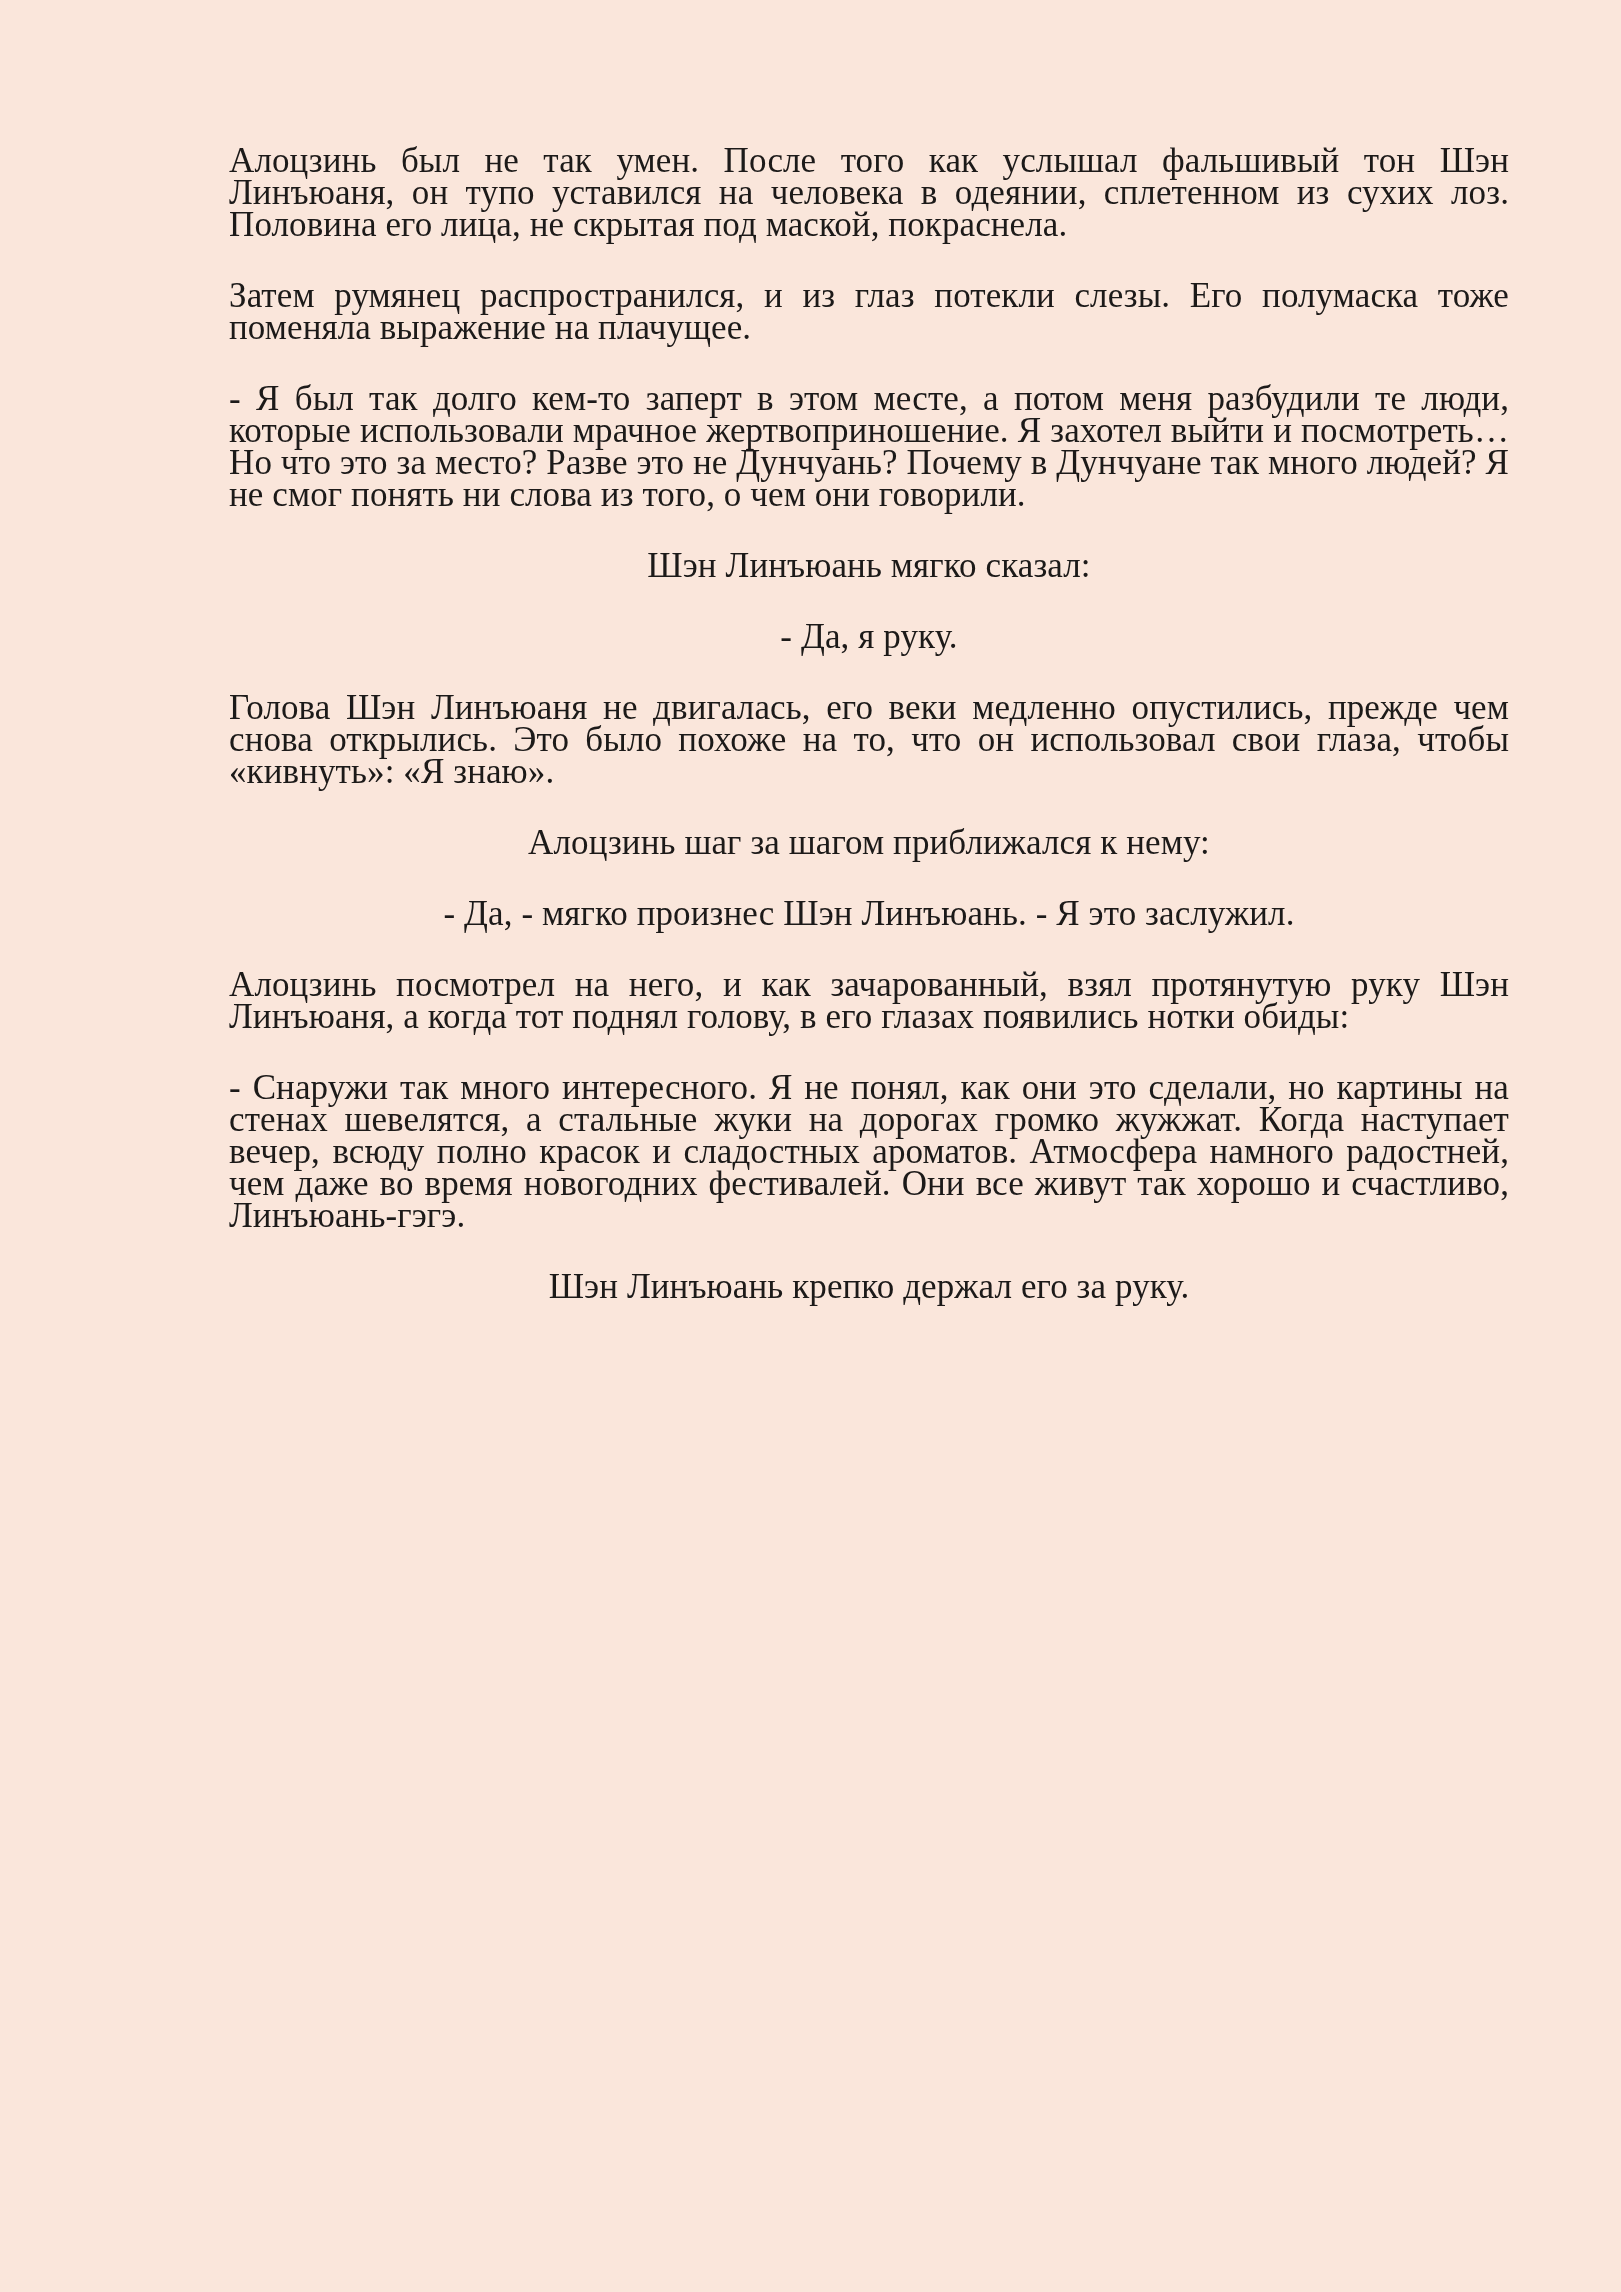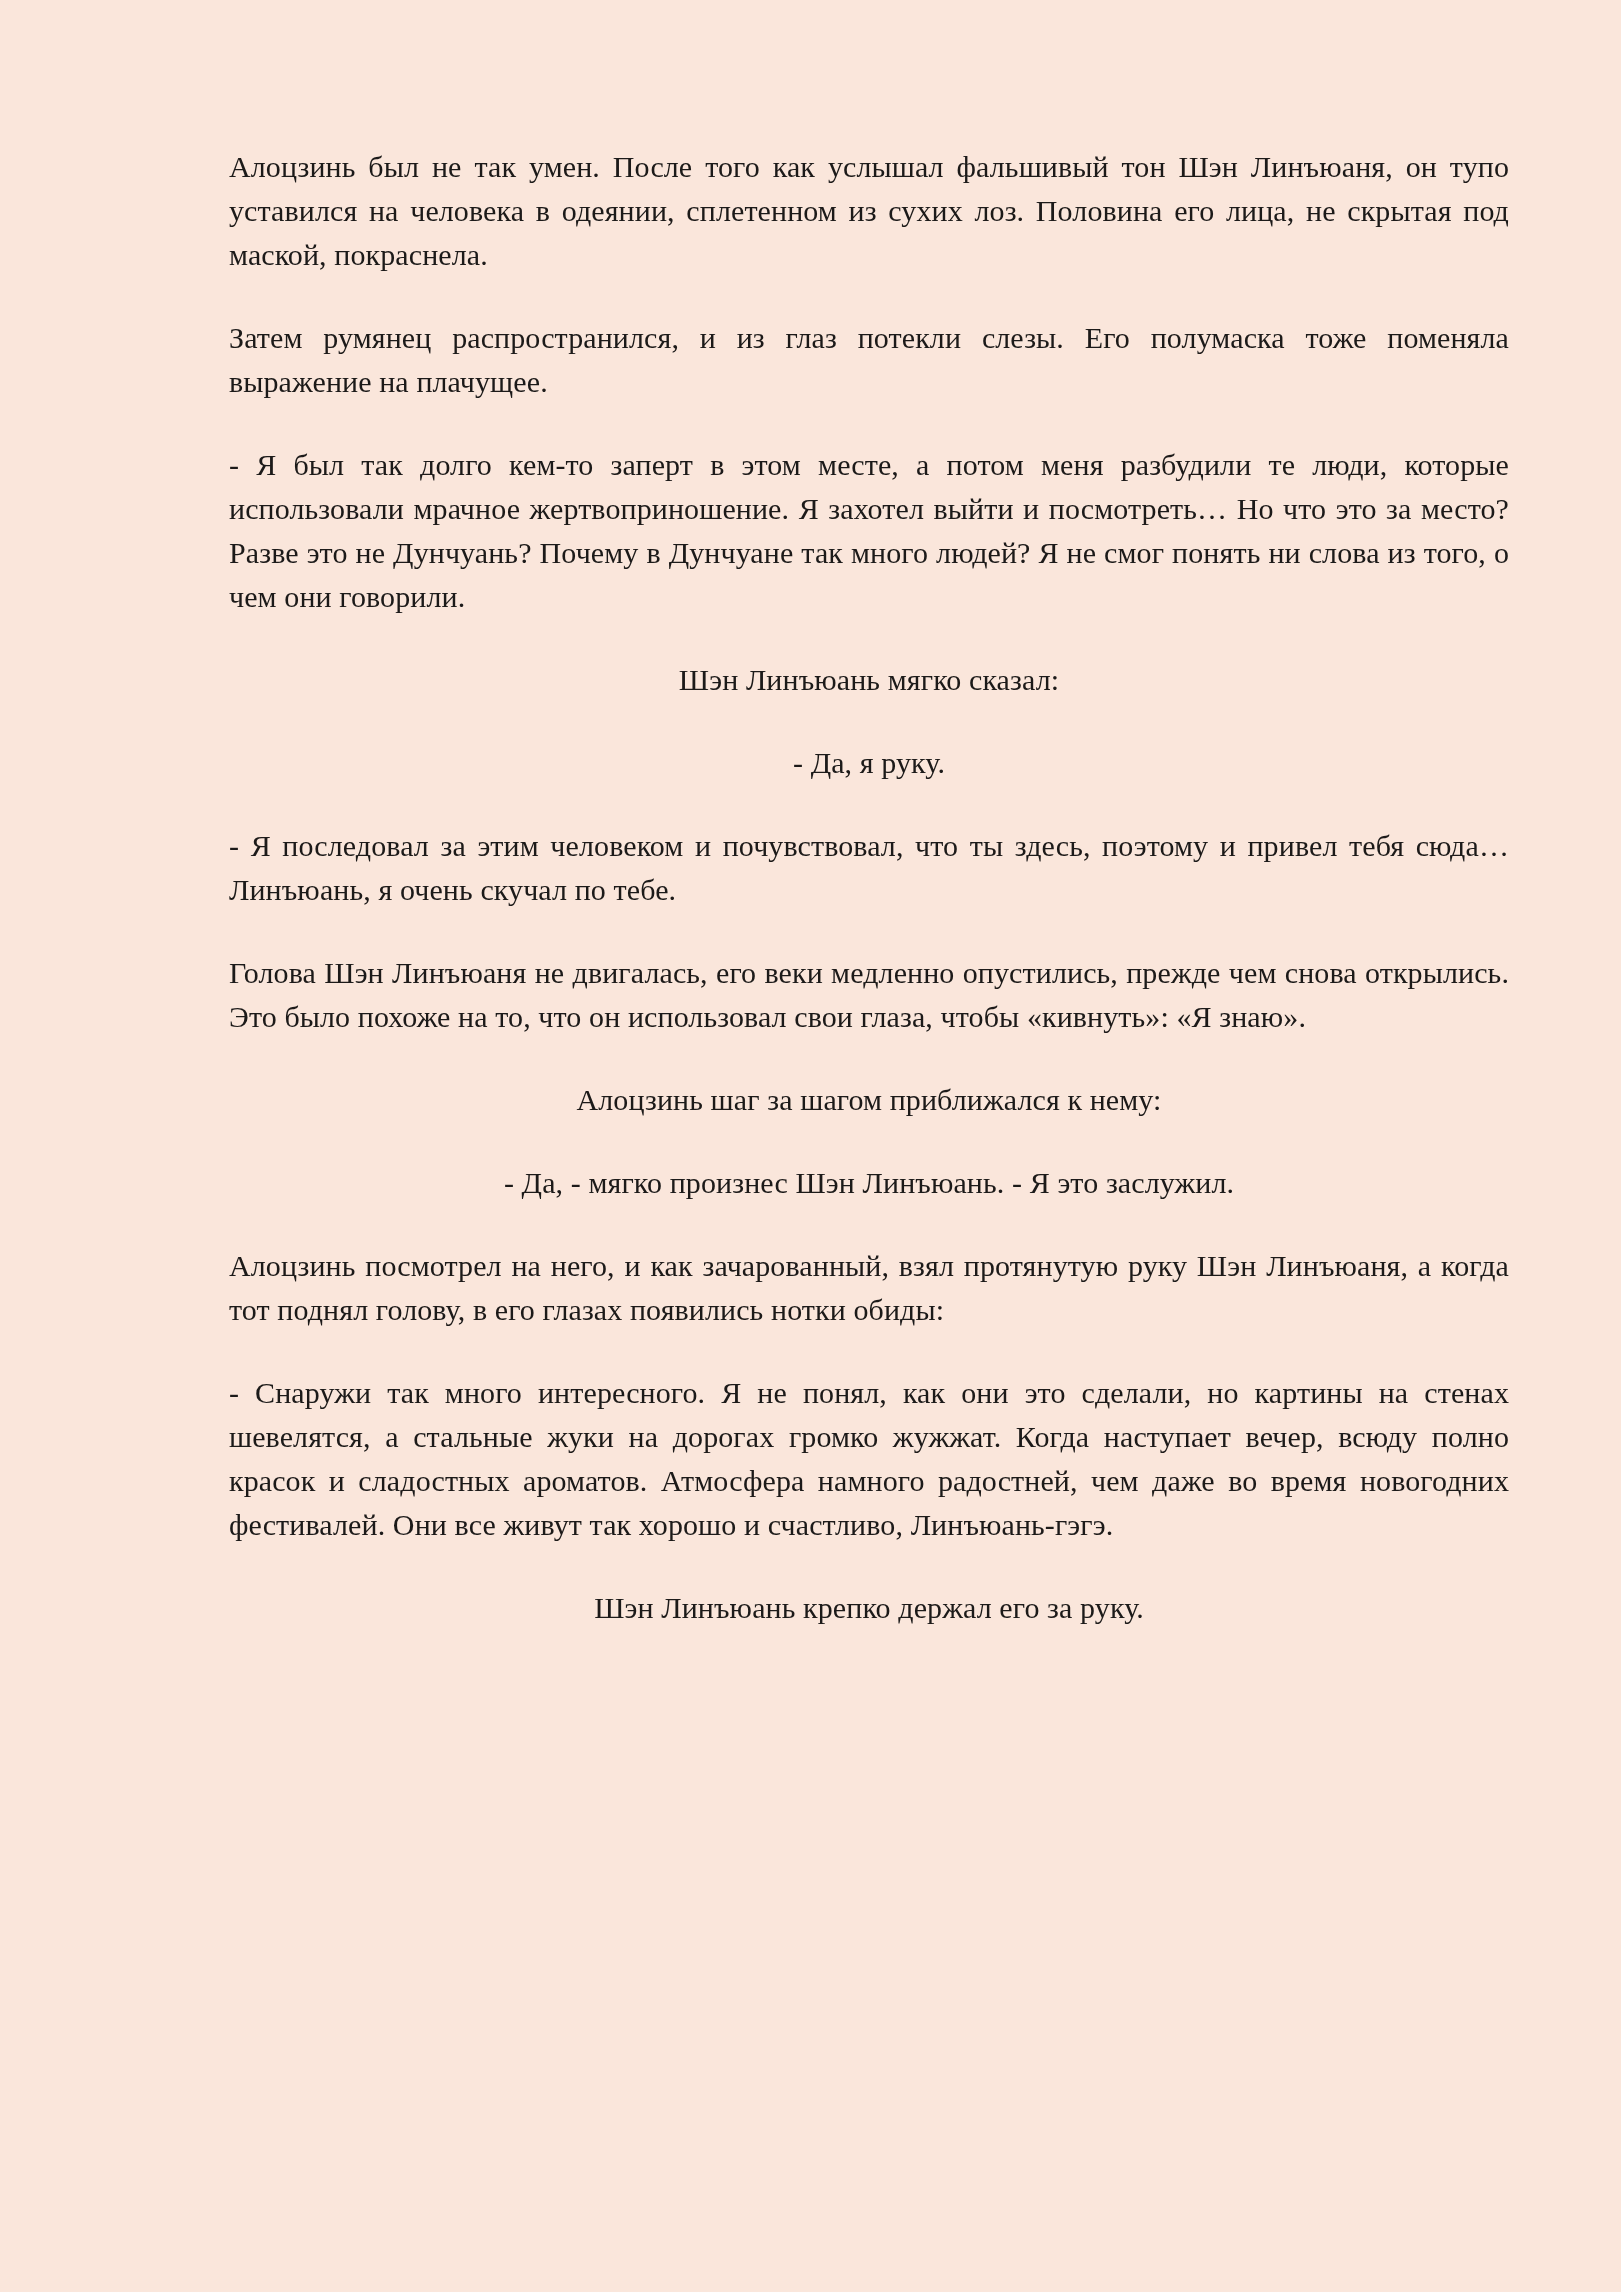--- a/index.html
+++ b/index.html
@@ -26,8 +26,8 @@
   }
   p.para {
     margin: 0 0 39px 0;
-    font-size: 30px;
-    line-height: 44px;
+    font-size: 35px;
+    line-height: 32px;
     text-align: justify;
     text-justify: inter-word;
     letter-spacing: 0.1px;

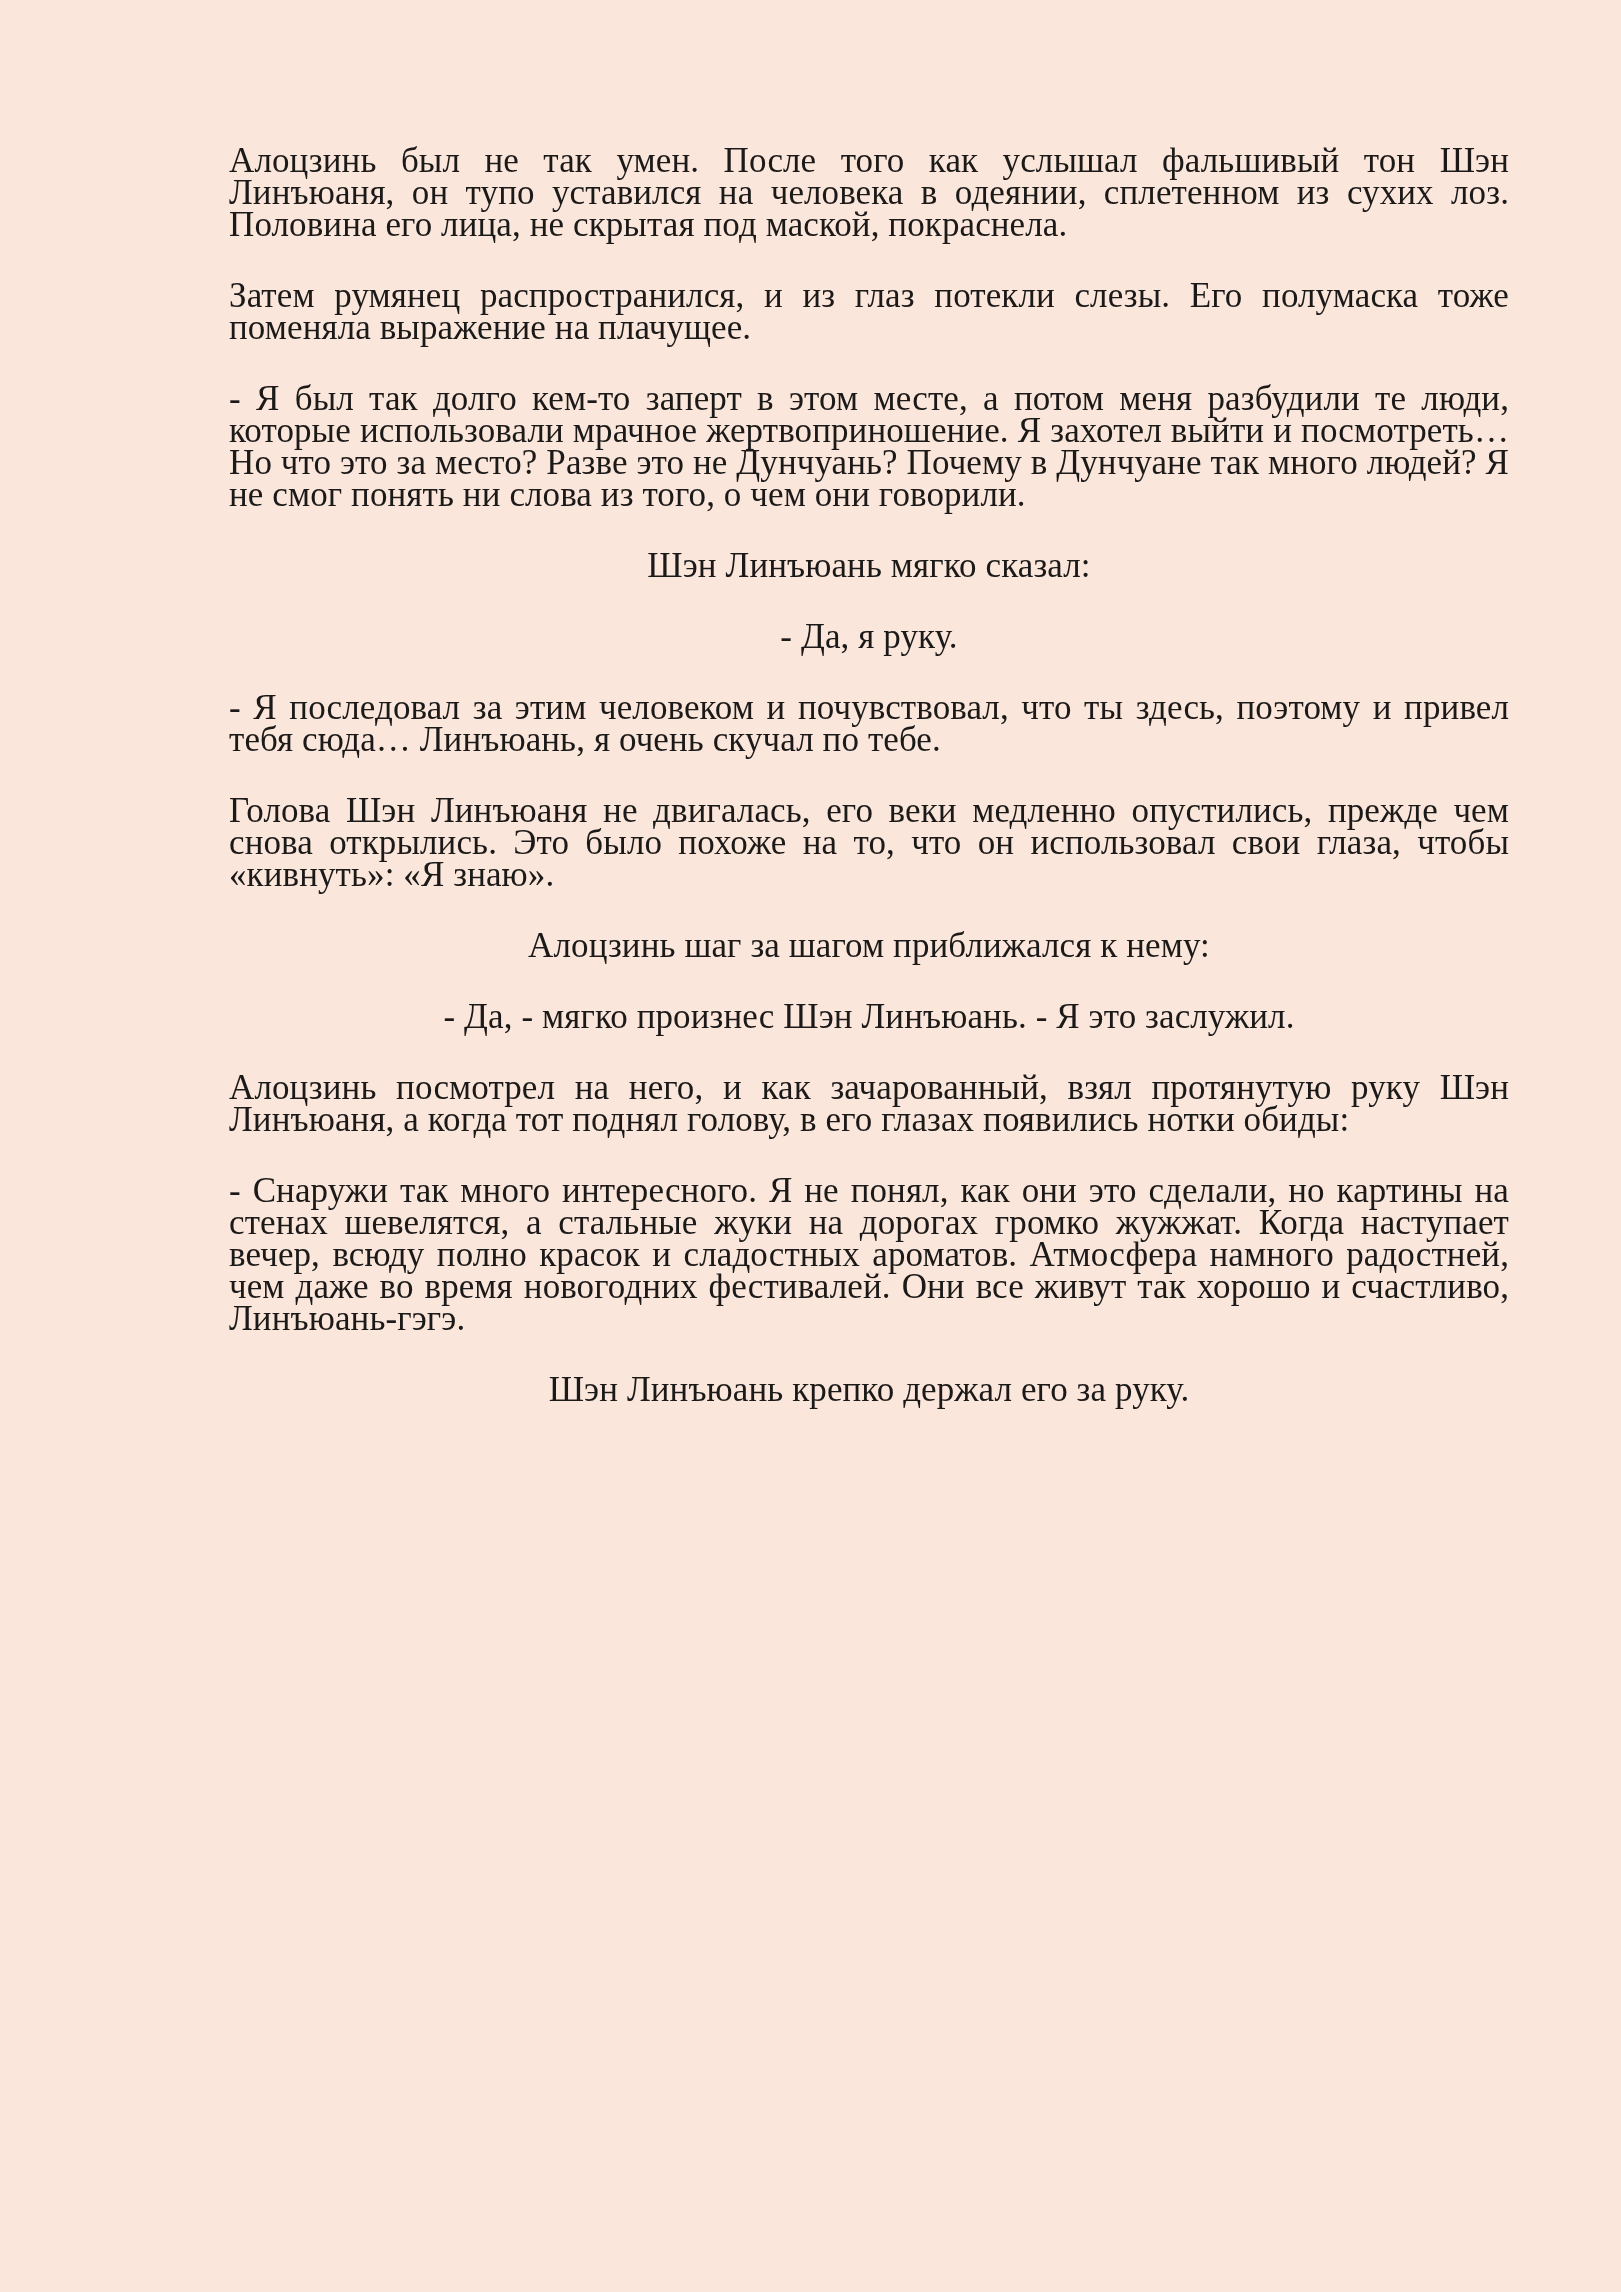--- a/index.html
+++ b/index.html
@@ -52,7 +52,6 @@
     <p class="para">- Я был так долго кем-то заперт в этом месте, а потом меня разбудили те люди, которые использовали мрачное жертвоприношение. Я захотел выйти и посмотреть… Но что это за место? Разве это не Дунчуань? Почему в Дунчуане так много людей? Я не смог понять ни слова из того, о чем они говорили.</p>
     <p class="para short">Шэн Линъюань мягко сказал:</p>
     <p class="para short">- Да, я руку.</p>
-    <p class="para">- Я последовал за этим человеком и почувствовал, что ты здесь, поэтому и привел тебя сюда… Линъюань, я очень скучал по тебе.</p>
     <p class="para">Голова Шэн Линъюаня не двигалась, его веки медленно опустились, прежде чем снова открылись. Это было похоже на то, что он использовал свои глаза, чтобы «кивнуть»: «Я знаю».</p>
     <p class="para short">Алоцзинь шаг за шагом приближался к нему:</p>
     <p class="para short">- Да, - мягко произнес Шэн Линъюань. - Я это заслужил.</p>

